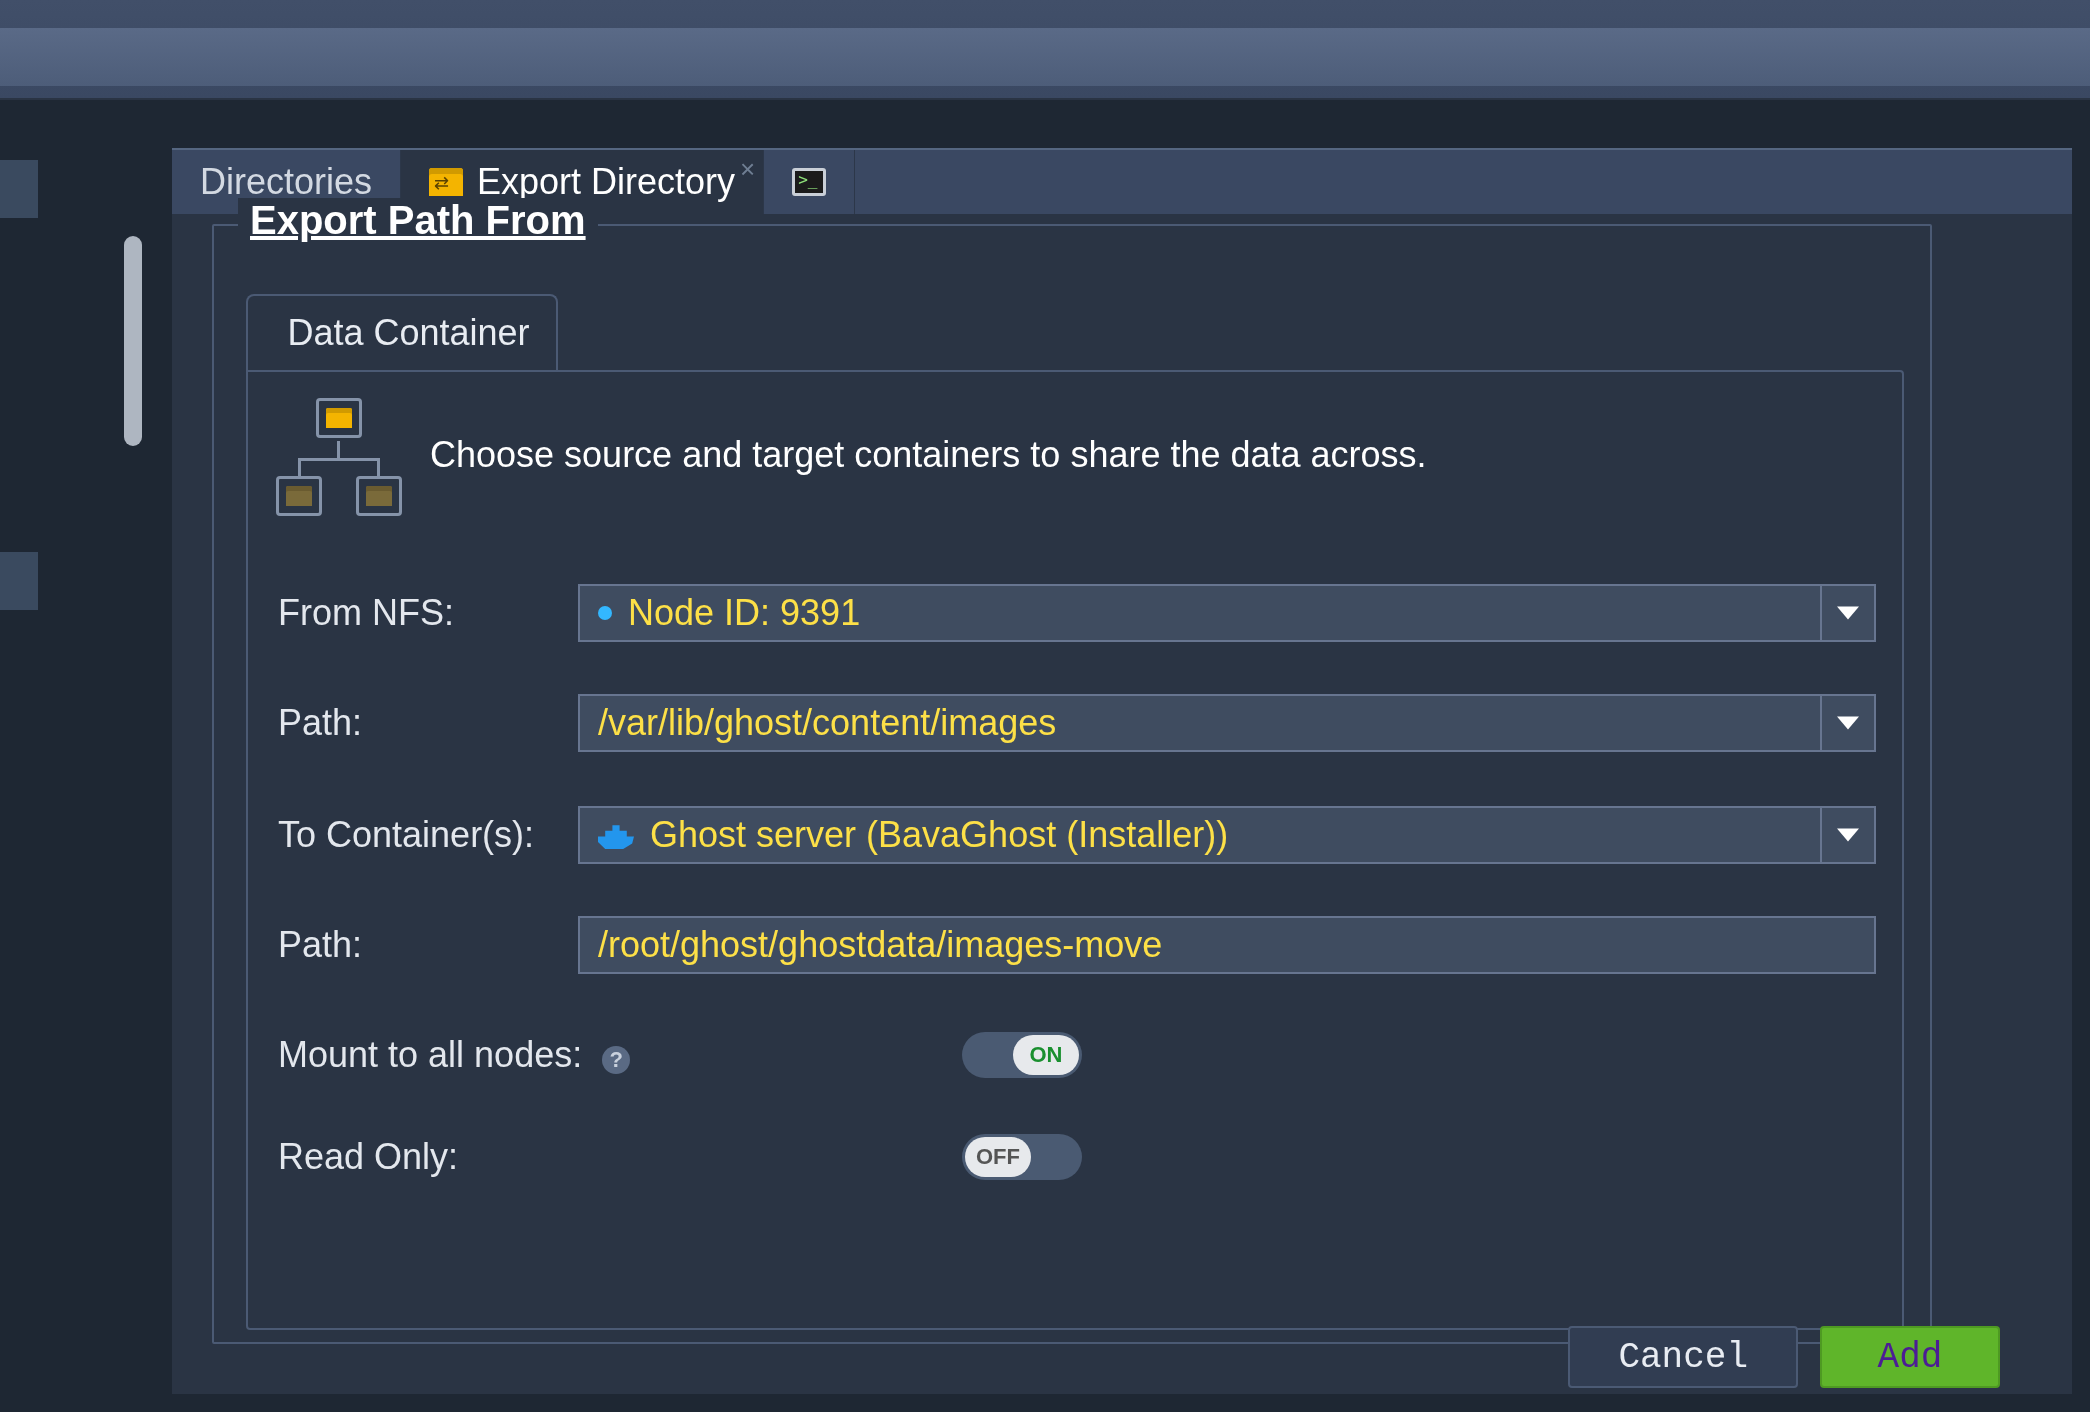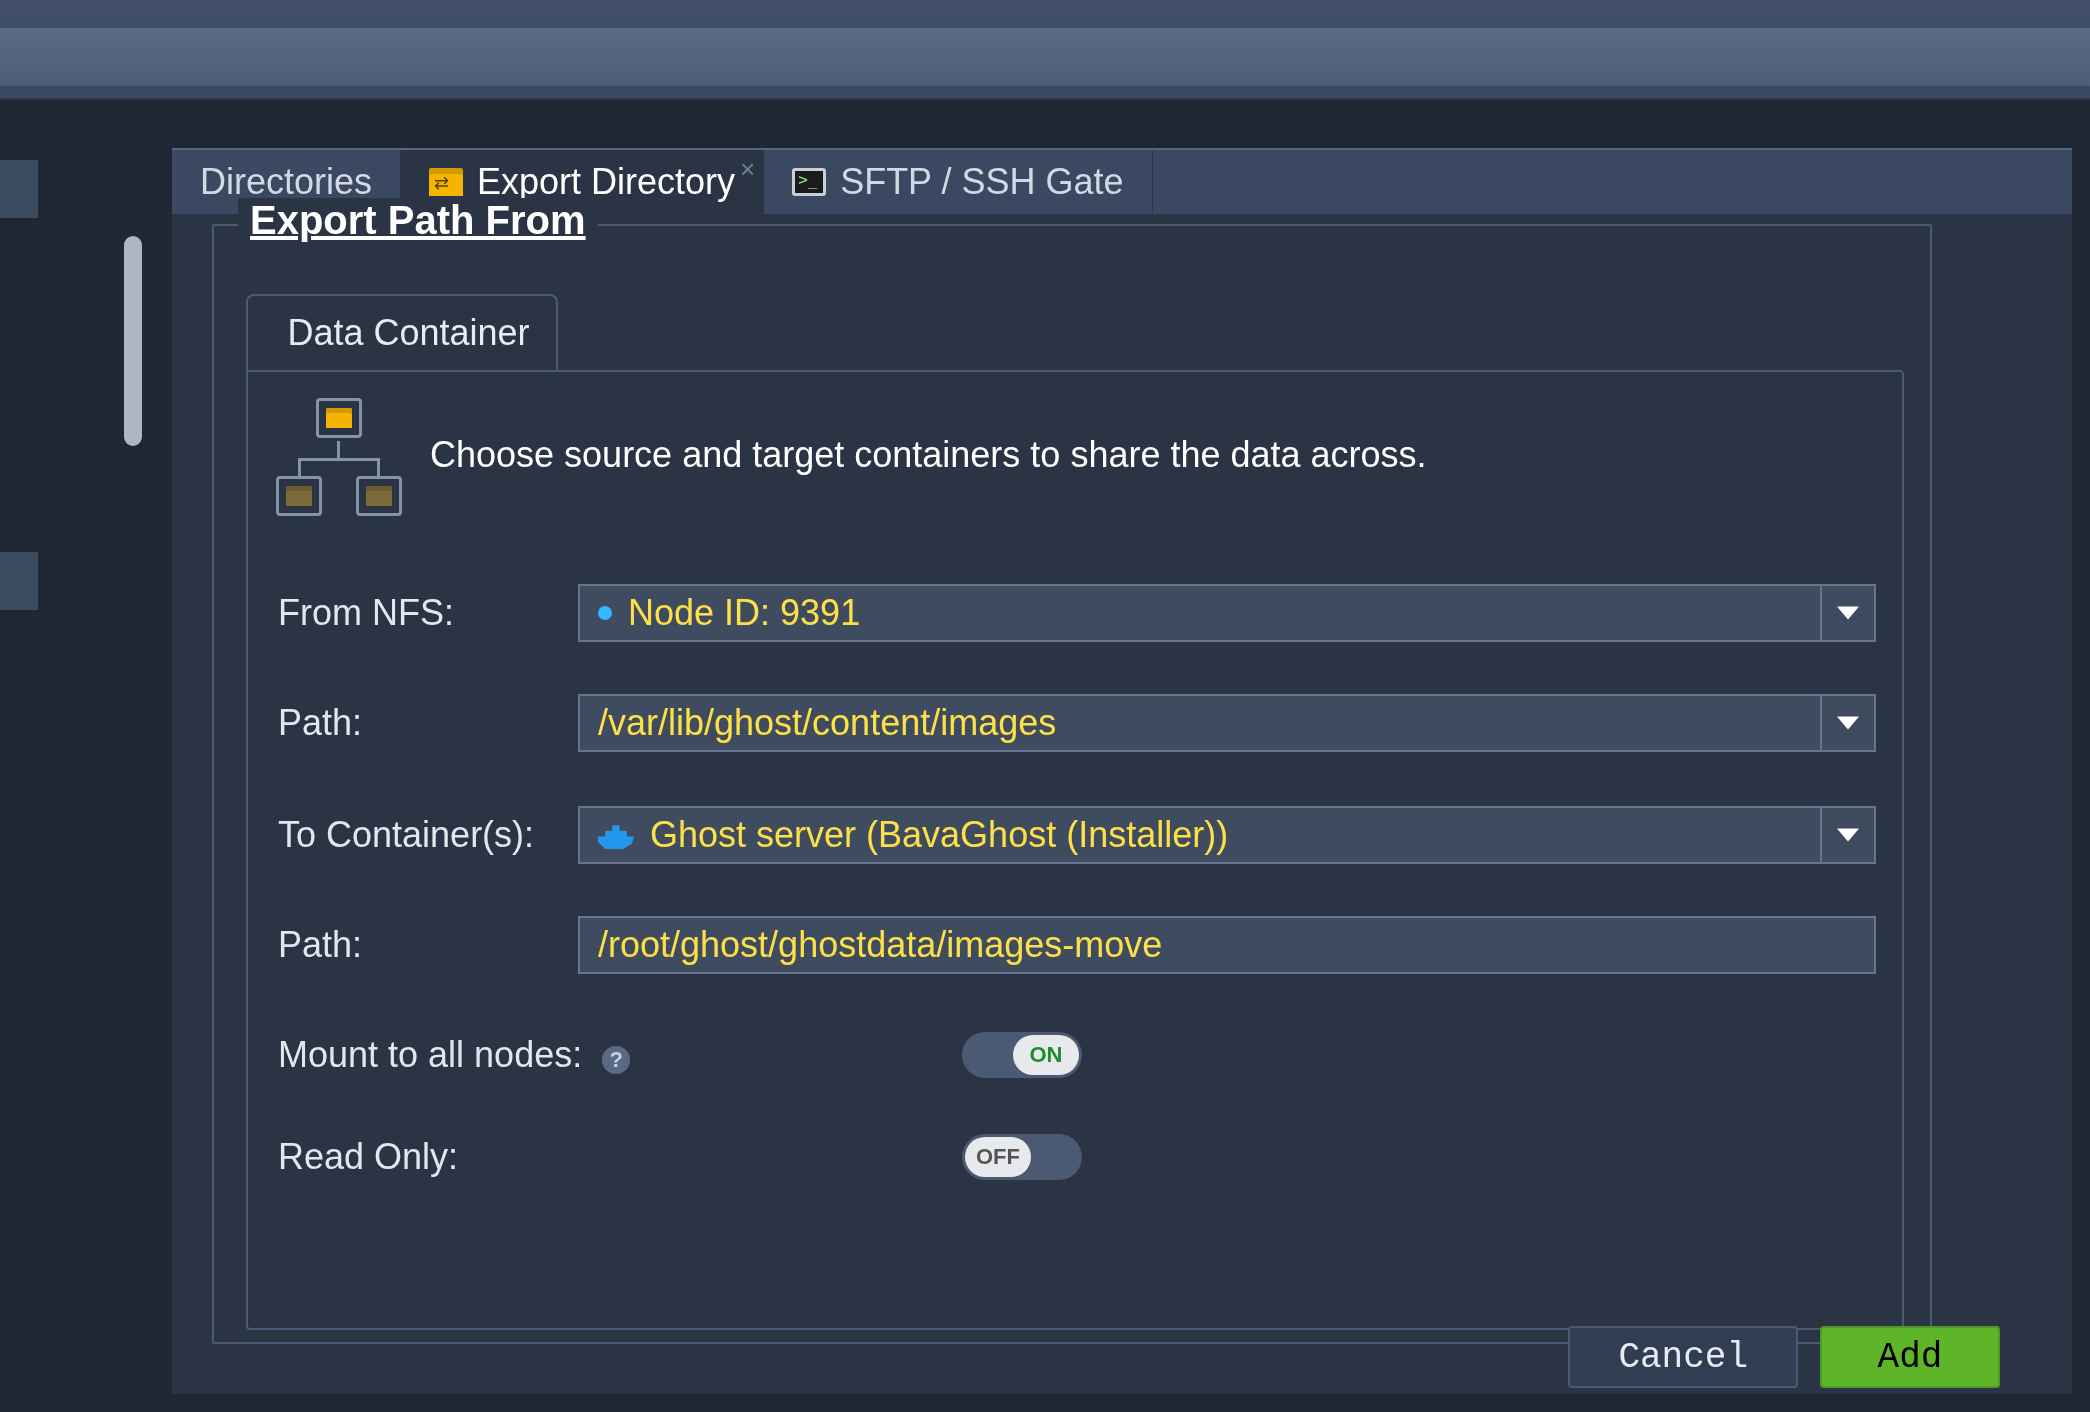--- a/index.html
+++ b/index.html
@@ -281,7 +281,6 @@
   </div>
   <div class="tab">
     <span class="tab-term-icon"></span>
-    <span>SFTP / SSH Gate</span>
   </div>
 </div>
 

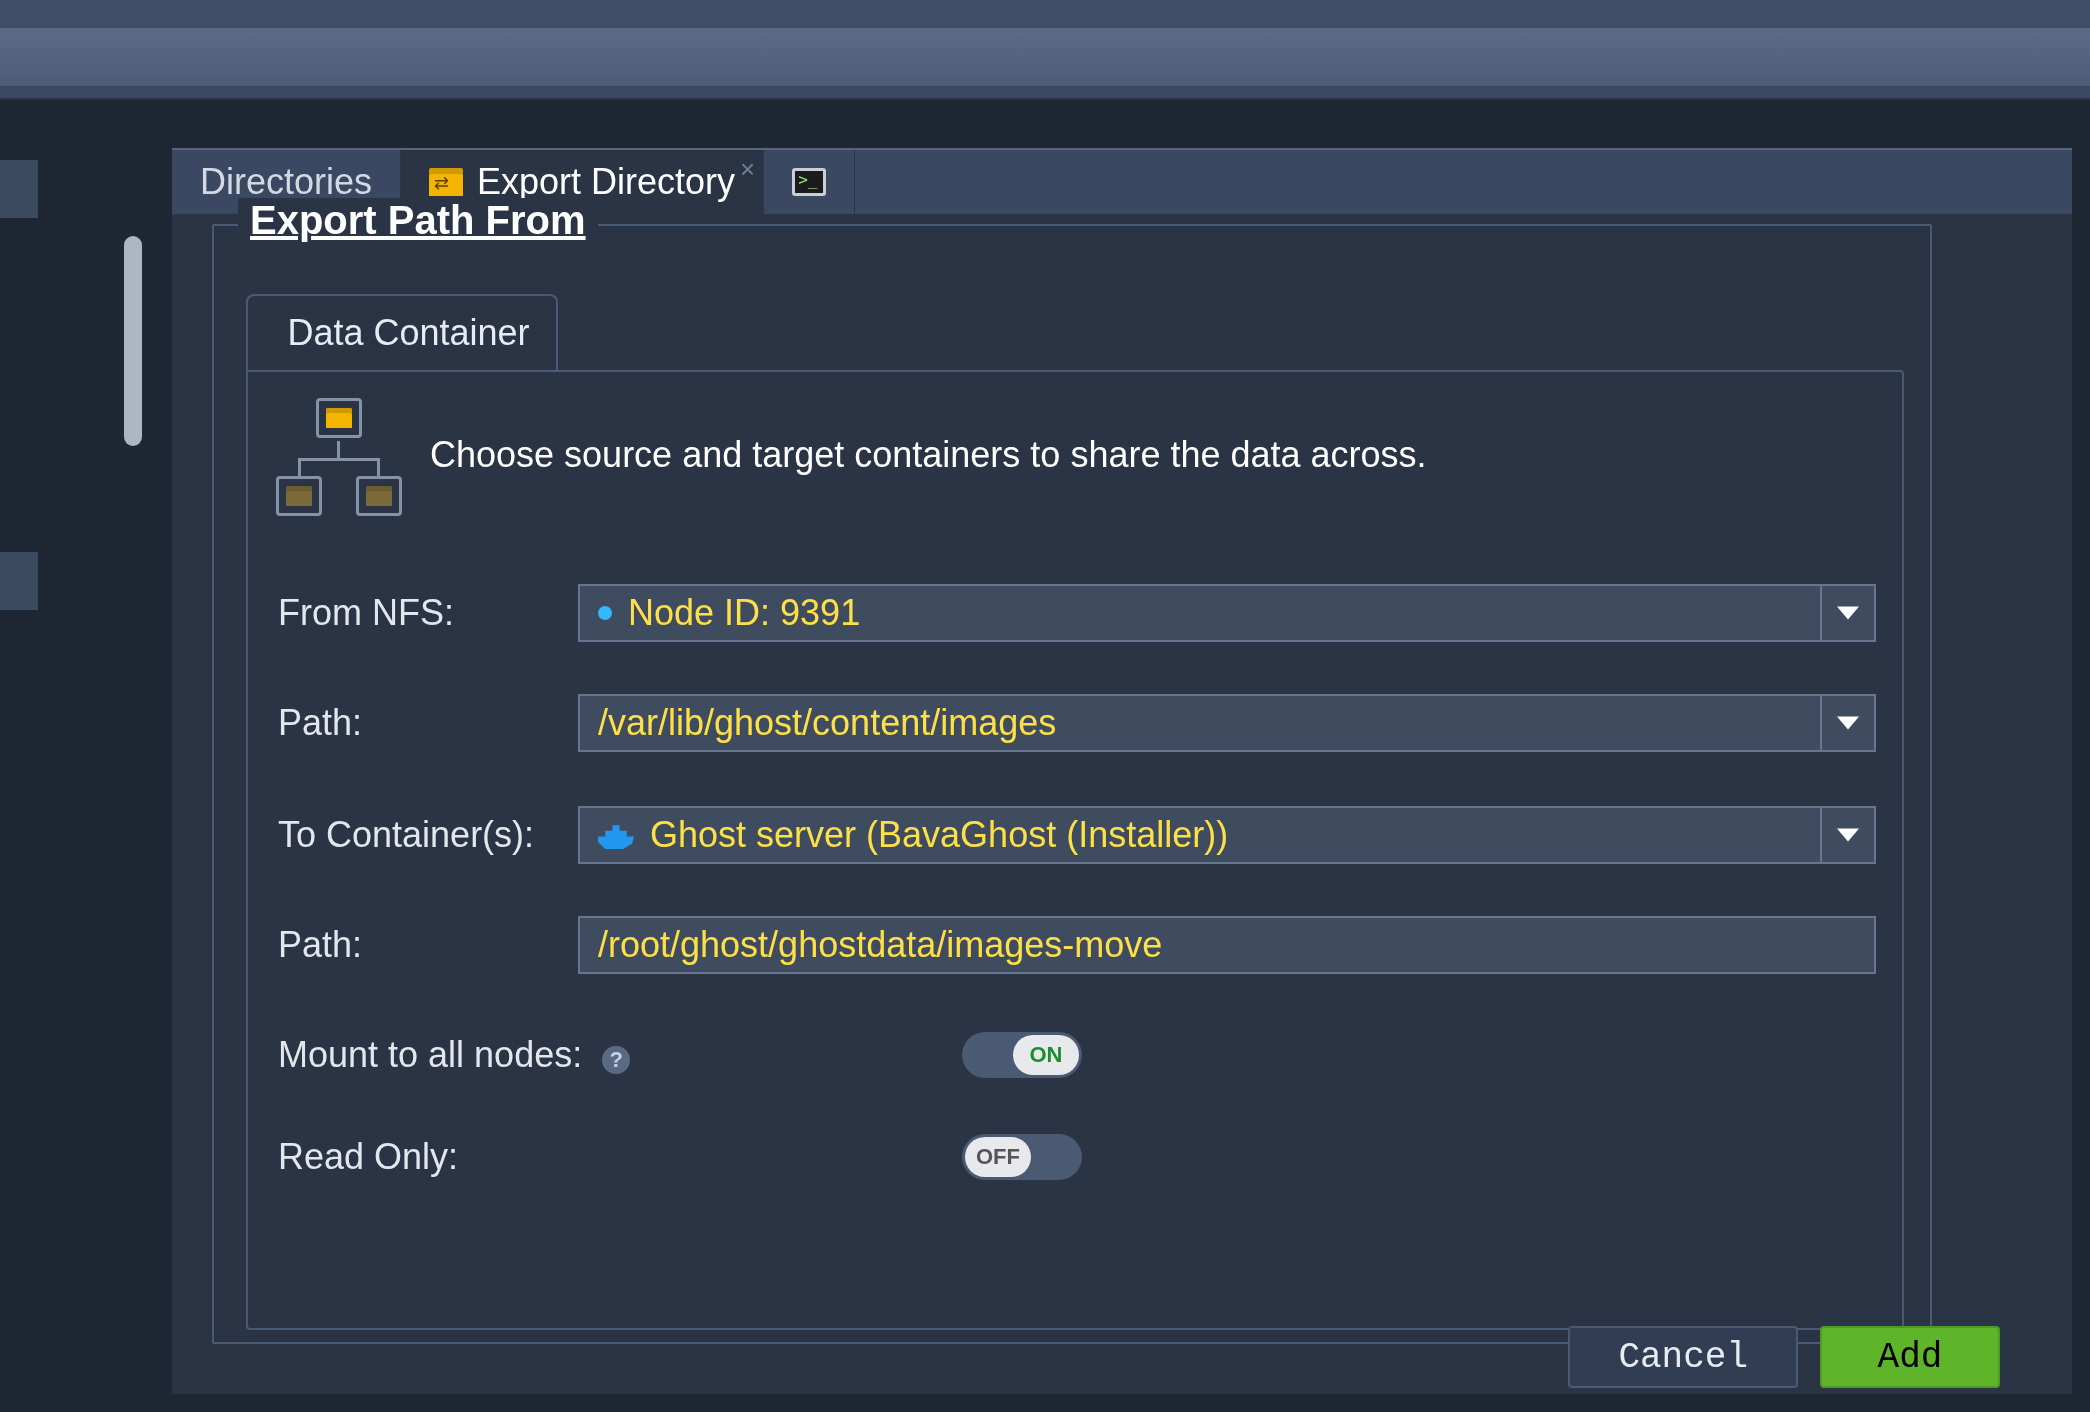--- a/index.html
+++ b/index.html
@@ -255,7 +255,7 @@
     cursor:pointer; border:2px solid transparent;
   }
   .btn-cancel{ background:#313d52; border-color:#4b5a74; color:#e8ecf2;}
-  .btn-add{ background:#5fb52a; border-color:#4e9a22; color:#000000; min-width:180px;}
+  .btn-add{ background:#5fb52a; border-color:#4e9a22; color:#4c1d95; min-width:180px;}
 
 </style>
 </head>

